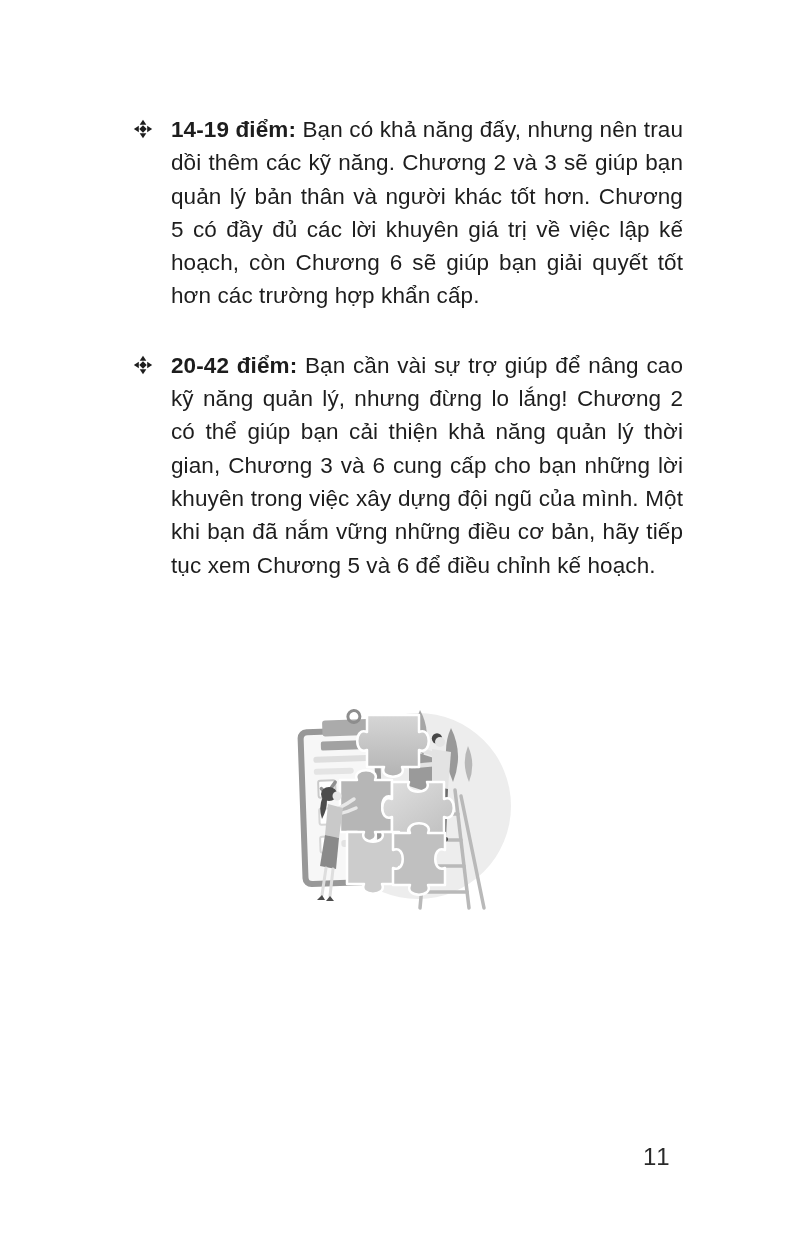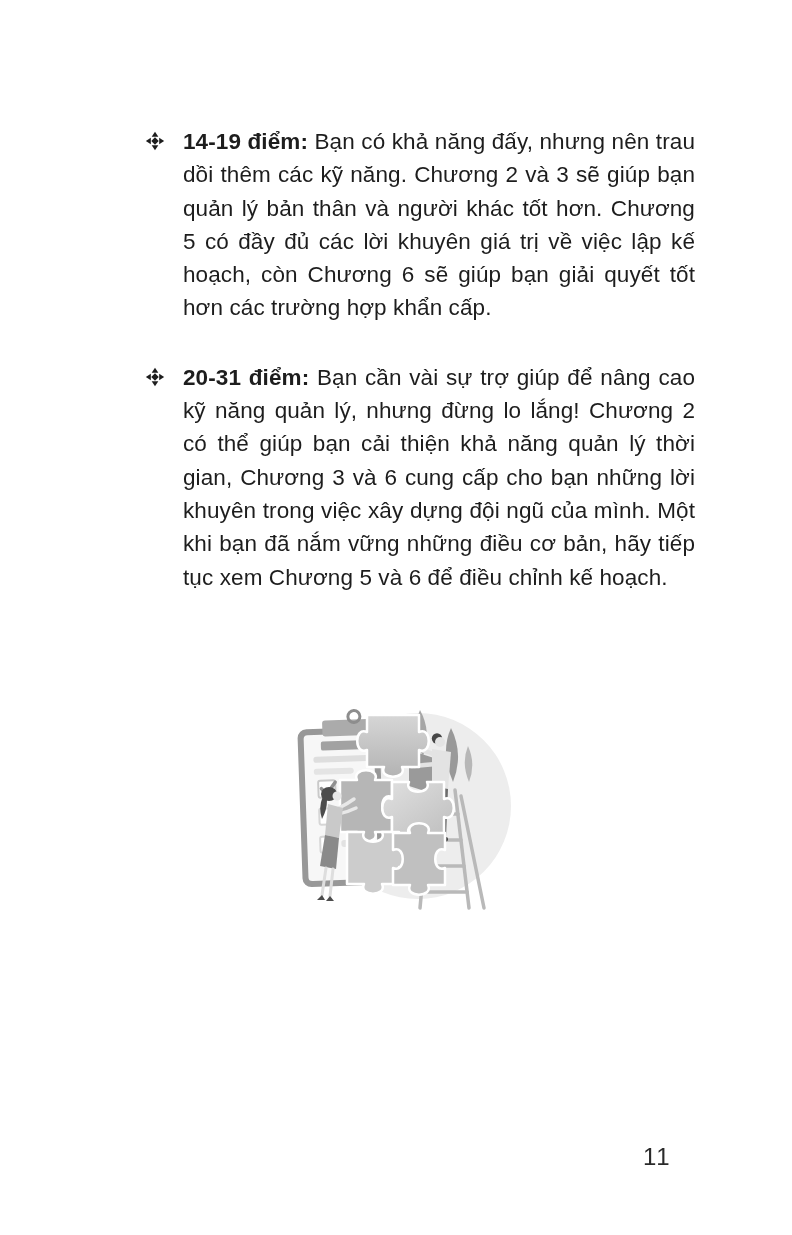--- a/index.html
+++ b/index.html
@@ -18,7 +18,7 @@
     top: 109px;
     width: 550px;
     list-style: none;
-    margin: 16px;
+    margin: 4px;
     padding: 0;
   }
   .score-item {

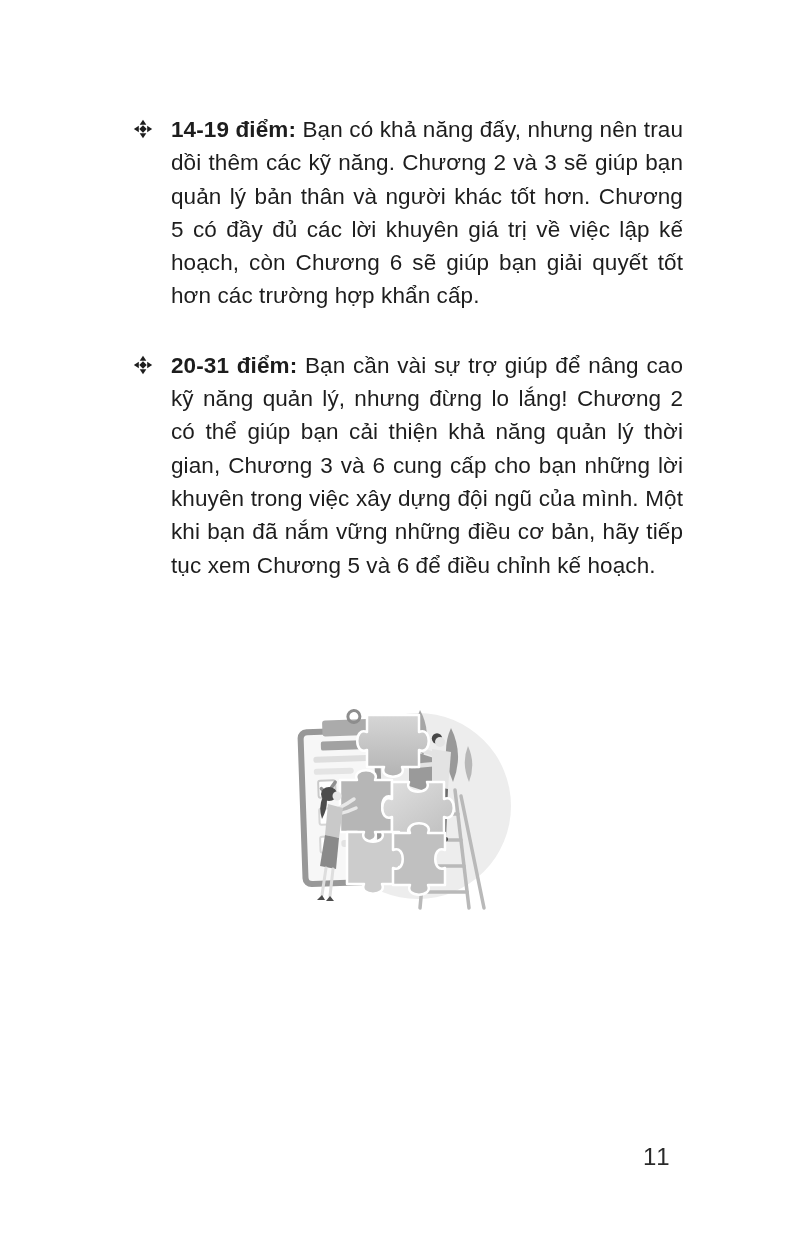--- a/index.html
+++ b/index.html
@@ -88,7 +88,7 @@
           <polygon points="12,7.5 16.5,12 12,16.5 7.5,12"></polygon>
         </svg>
       </span>
-      <p class="item-text"><b>20-31 điểm:</b> <span>Bạn cần vài sự trợ giúp để nâng cao kỹ năng quản lý, nhưng đừng lo lắng! Chương 2 có thể giúp bạn cải thiện khả năng quản lý thời gian, Chương 3 và 6 cung cấp cho bạn những lời khuyên trong việc xây dựng đội ngũ của mình. Một khi bạn đã nắm vững những điều cơ bản, hãy tiếp tục xem Chương 5 và 6 để điều chỉnh kế hoạch.</span></p>
+      <p class="item-text"><b>20-42 điểm:</b> <span>Bạn cần vài sự trợ giúp để nâng cao kỹ năng quản lý, nhưng đừng lo lắng! Chương 2 có thể giúp bạn cải thiện khả năng quản lý thời gian, Chương 3 và 6 cung cấp cho bạn những lời khuyên trong việc xây dựng đội ngũ của mình. Một khi bạn đã nắm vững những điều cơ bản, hãy tiếp tục xem Chương 5 và 6 để điều chỉnh kế hoạch.</span></p>
     </li>
 
   </ul>

